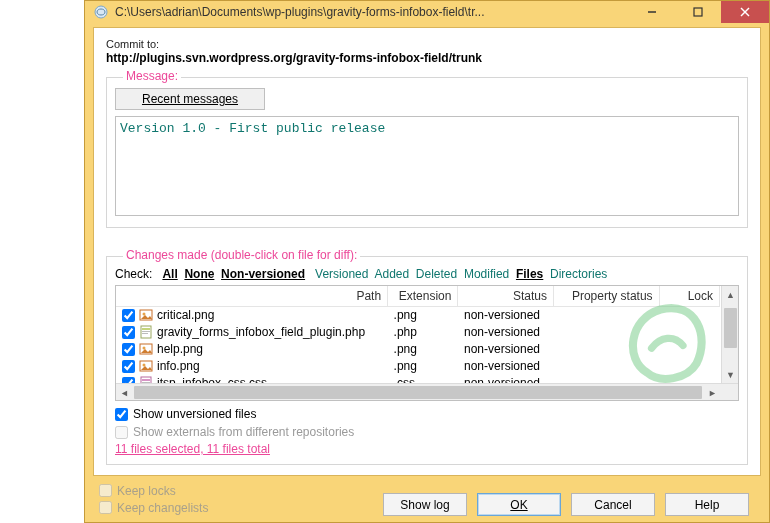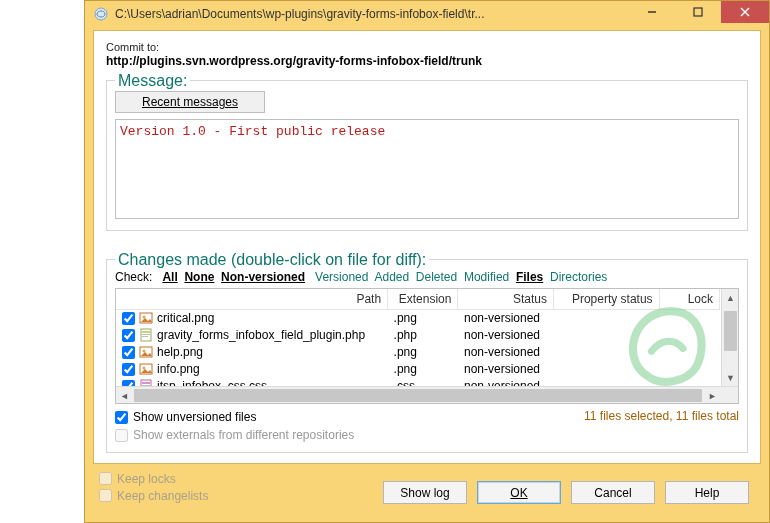--- a/index.html
+++ b/index.html
@@ -73,11 +73,11 @@
   }
   .groupbox > .legend {
     position: absolute;
-    left: 8px; top: -9px;
+    left: 16px; top: -9px;
     background: #fff;
     padding: 0 3px;
-    font-size: 16px;
-    color: #0f766e;
+    font-size: 12px;
+    color: #ec4899;
   }
   .recent-btn {
     border: 1px solid #bfbfbf;

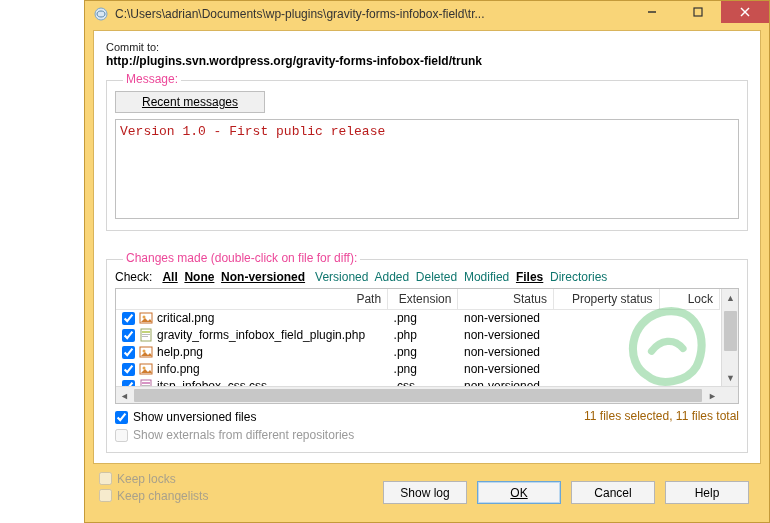--- a/index.html
+++ b/index.html
@@ -101,7 +101,7 @@
     padding: 4px;
     outline: none;
     background: #fff;
-    color: #b91c1c;
+    color: #0f766e;
   }
   .changes-box { margin-top: 28px; flex: 1; display: flex; flex-direction: column; position: relative;}
   .check-line { font-size: 12px; margin-bottom: 4px; }

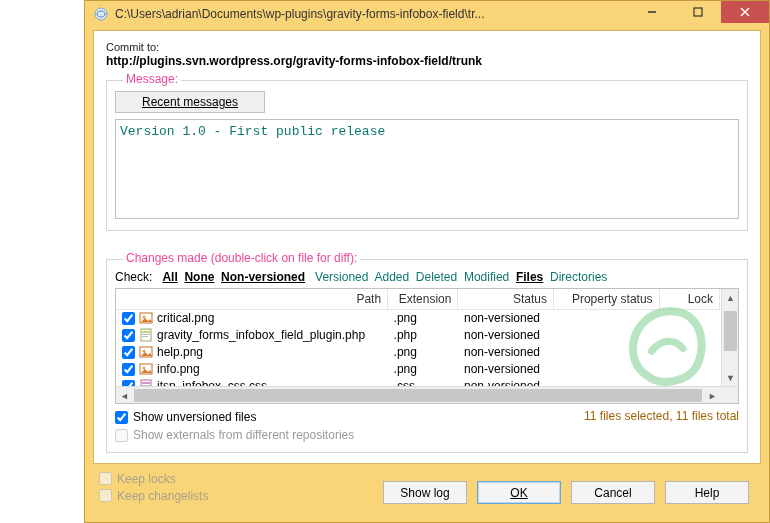--- a/index.html
+++ b/index.html
@@ -182,7 +182,7 @@
   .hscrollbar .arrow.right{right:17px;}
   .hscrollbar .thumb{position:absolute;top:2px;left:18px;right:36px;height:13px;background:#c7c7c7;border-radius:1px;}
   .hscrollbar .corner{position:absolute;right:0;top:0;width:17px;height:17px;background:#efefef;}
-  .below-list { display:flex; justify-content: space-between; align-items: flex-start; margin-top: 4px; font-size:12px;}
+  .below-list { display:flex; justify-content: space-between; align-items: flex-start; margin-top: 4px; font-size:12px;flex-direction:column;}
   .below-list .left-col label { display:flex; align-items:center; gap:5px; height:18px;}
   .below-list .left-col label.disabled { color:#9a9a9a;}
   .below-list .left-col input[type=checkbox]{width:13px;height:13px;margin:0;}

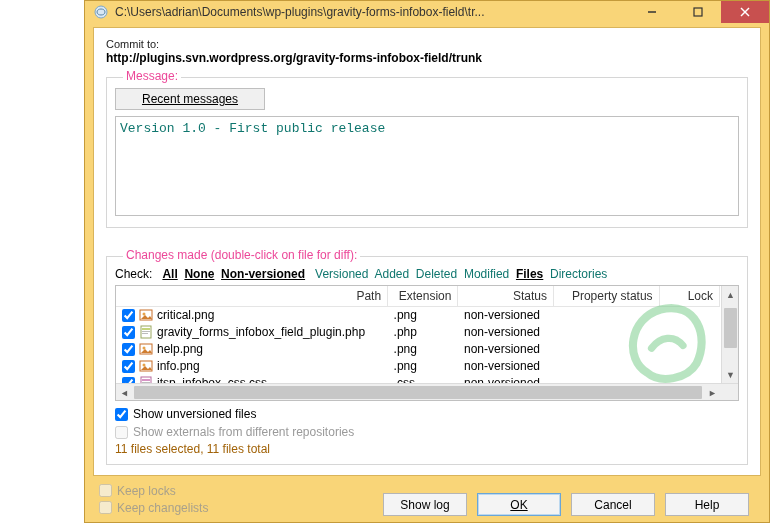--- a/index.html
+++ b/index.html
@@ -186,7 +186,7 @@
   .below-list .left-col label { display:flex; align-items:center; gap:5px; height:18px;}
   .below-list .left-col label.disabled { color:#9a9a9a;}
   .below-list .left-col input[type=checkbox]{width:13px;height:13px;margin:0;}
-  .status-text { color:#a16207; padding-top:1px;}
+  .status-text { color:#ec4899; padding-top:1px;text-decoration:underline;}
   
   .lower {
     padding: 6px 12px 10px 6px;

